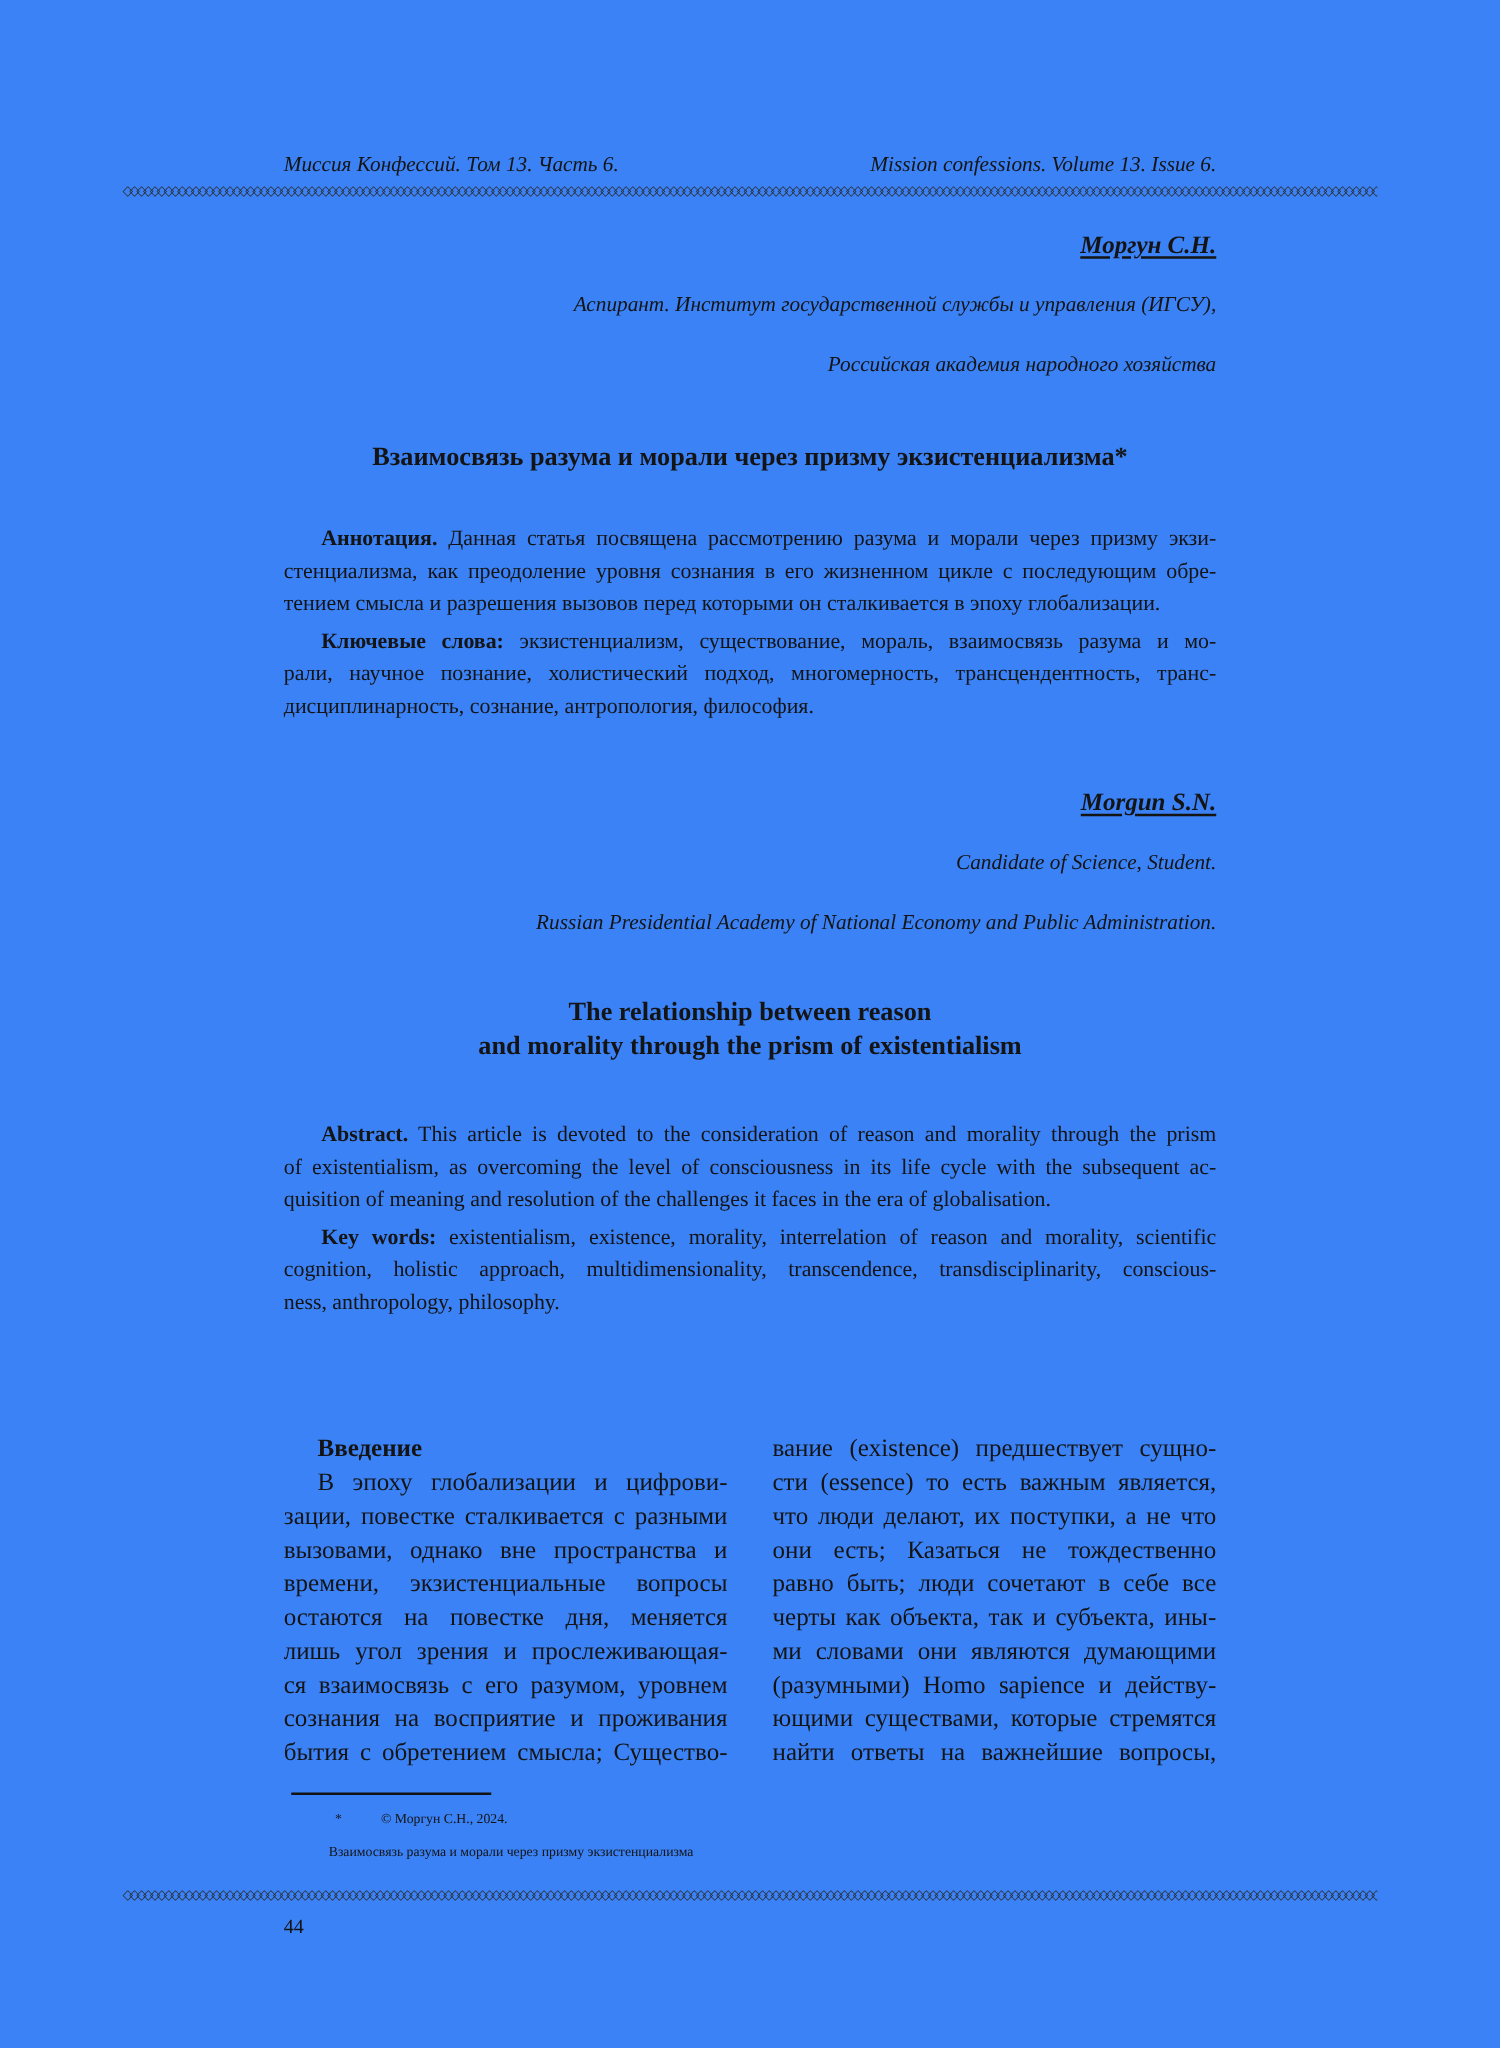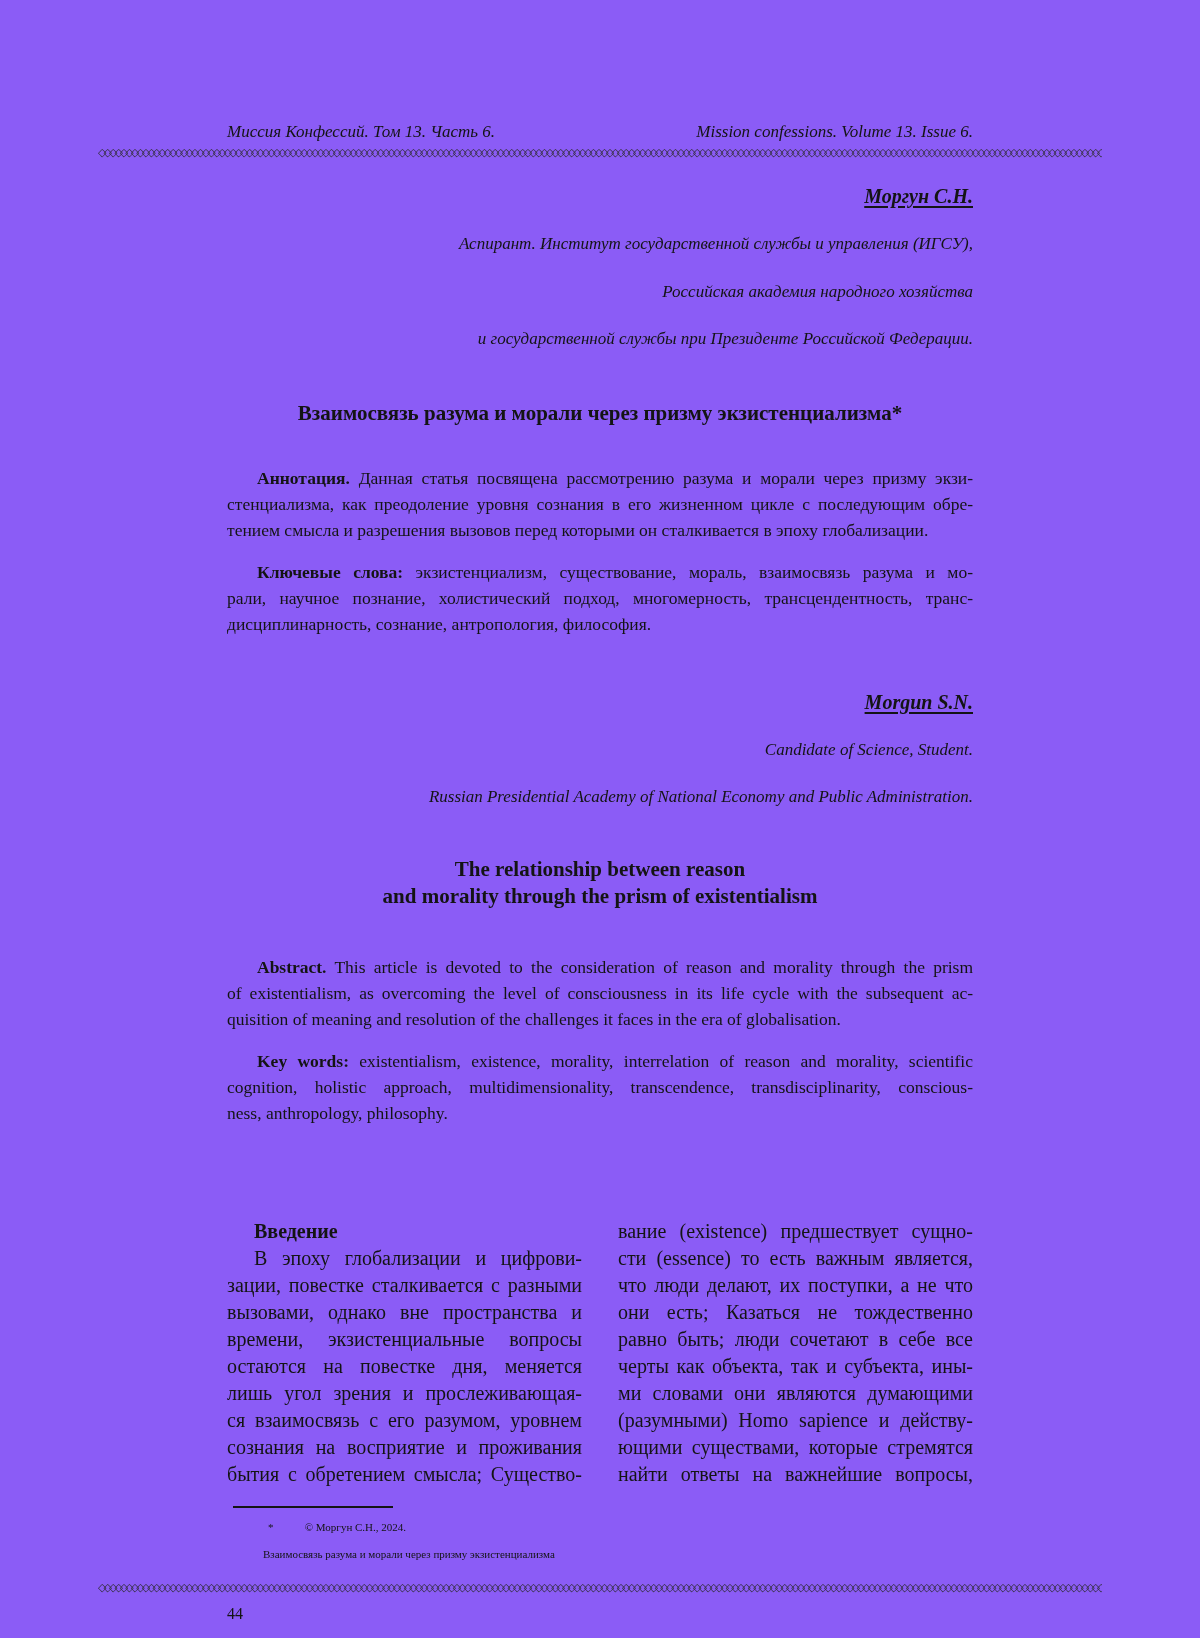--- a/index.html
+++ b/index.html
@@ -7,7 +7,7 @@
     position: relative;
     width: 1200px;
     height: 1638px;
-    background: #8b5cf6;
+    background: #3b82f6;
     color: #141414;
     font-family: "Liberation Serif", serif;
     overflow: hidden;

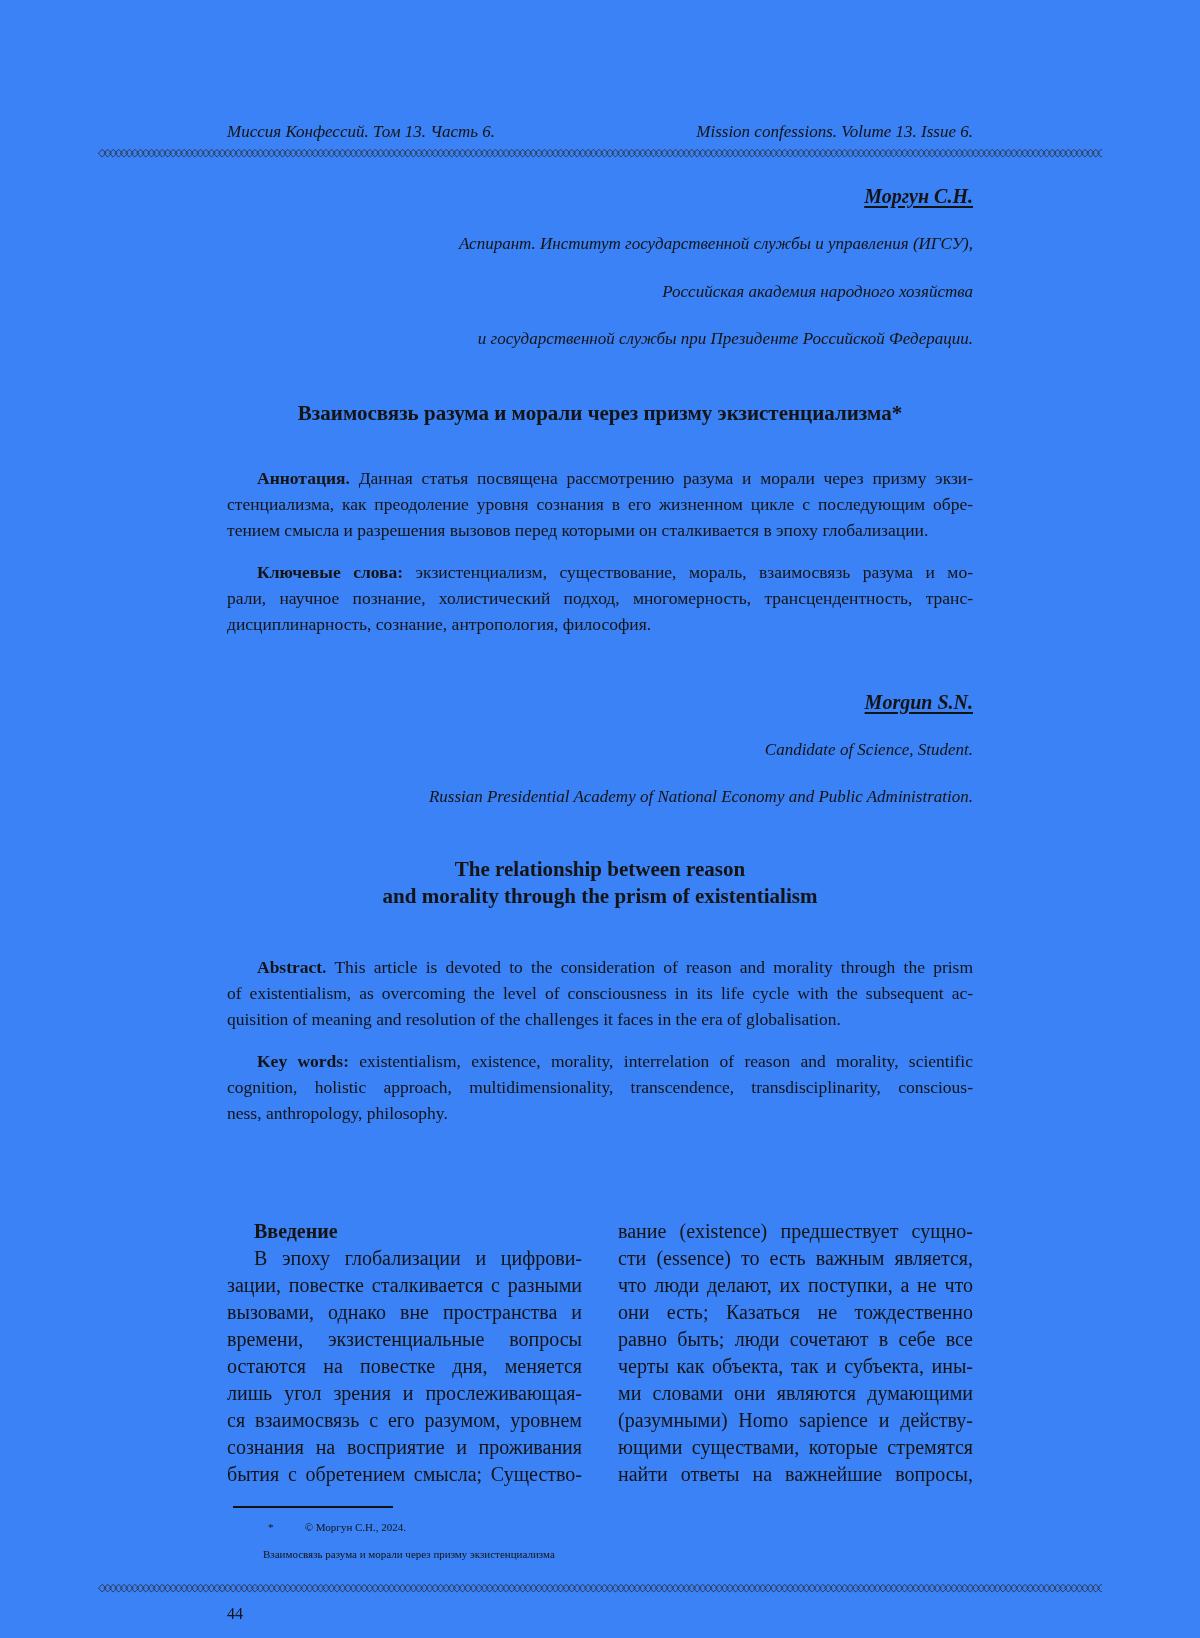--- a/index.html
+++ b/index.html
@@ -111,7 +111,6 @@
     <div class="affil lines-right">
         <div class="tline">Аспирант. Институт государственной службы и управления (ИГСУ),</div>
         <div class="tline">Российская академия народного хозяйства</div>
-        <div class="tline tline-last">и государственной службы при Президенте Российской Федерации.</div>
       </div>
   </div>
 

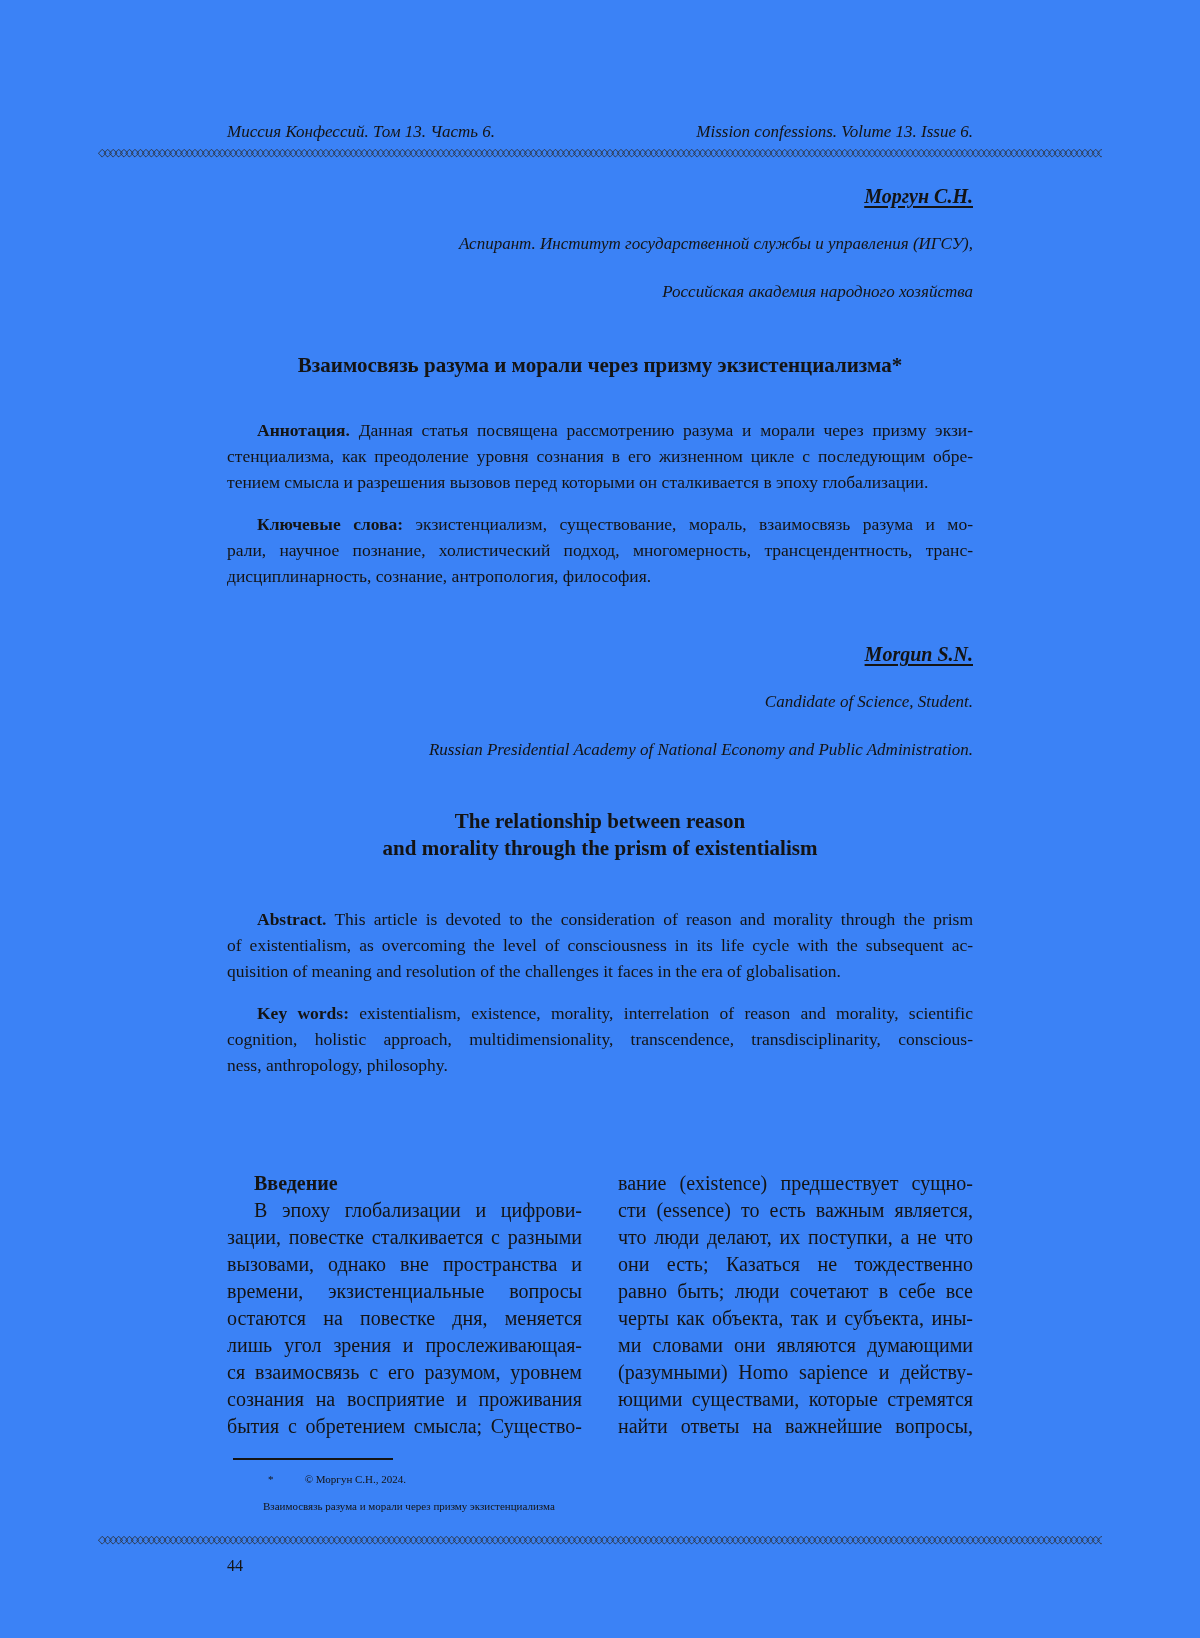--- a/index.html
+++ b/index.html
@@ -59,7 +59,7 @@
   .tline-last { text-align-last: left; }
   .justify-all .tline-last { text-align-last: justify; }
   .para {
-    margin: 16px 227px;
+    margin: 4px 227px;
     font-size: 17.5px;
   }
   .para .tline, .para .pfirst { line-height: 26px; }

